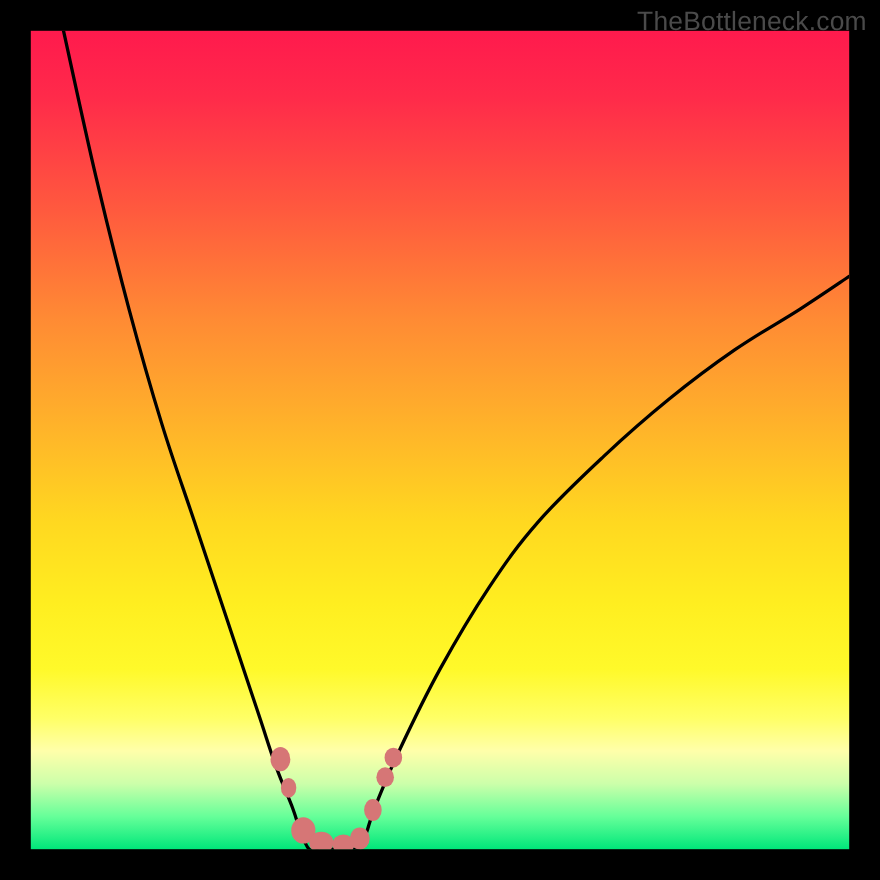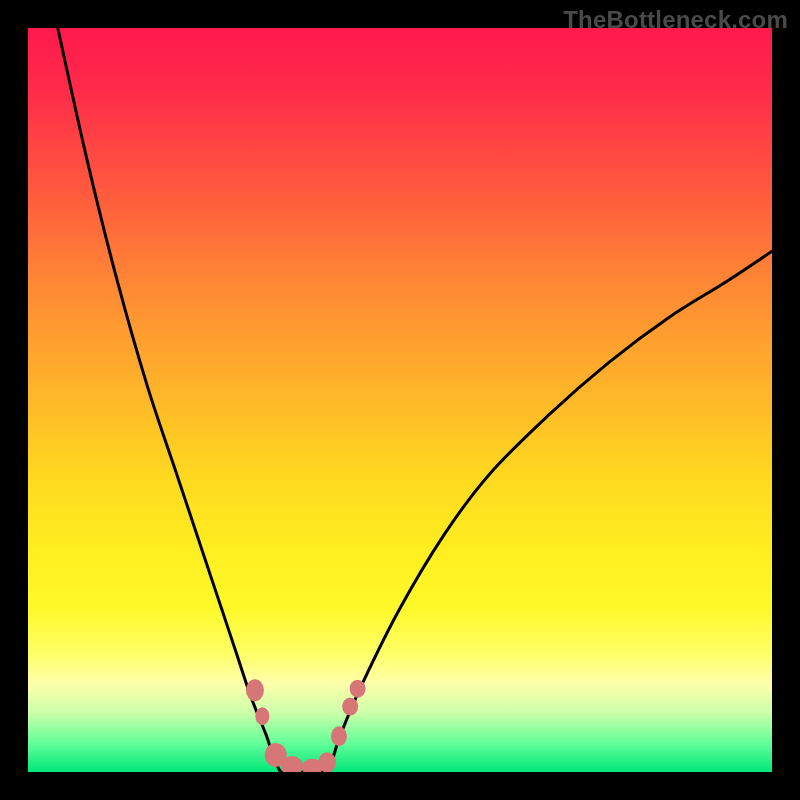--- a/index.html
+++ b/index.html
@@ -37,7 +37,7 @@
     right: 12px;
     font-family: Arial, Helvetica, sans-serif;
     font-size: 24px;
-    font-weight: 700;
+    font-weight: 400;
     color: #4a4a4a;
     letter-spacing: 0.2px;
   }

